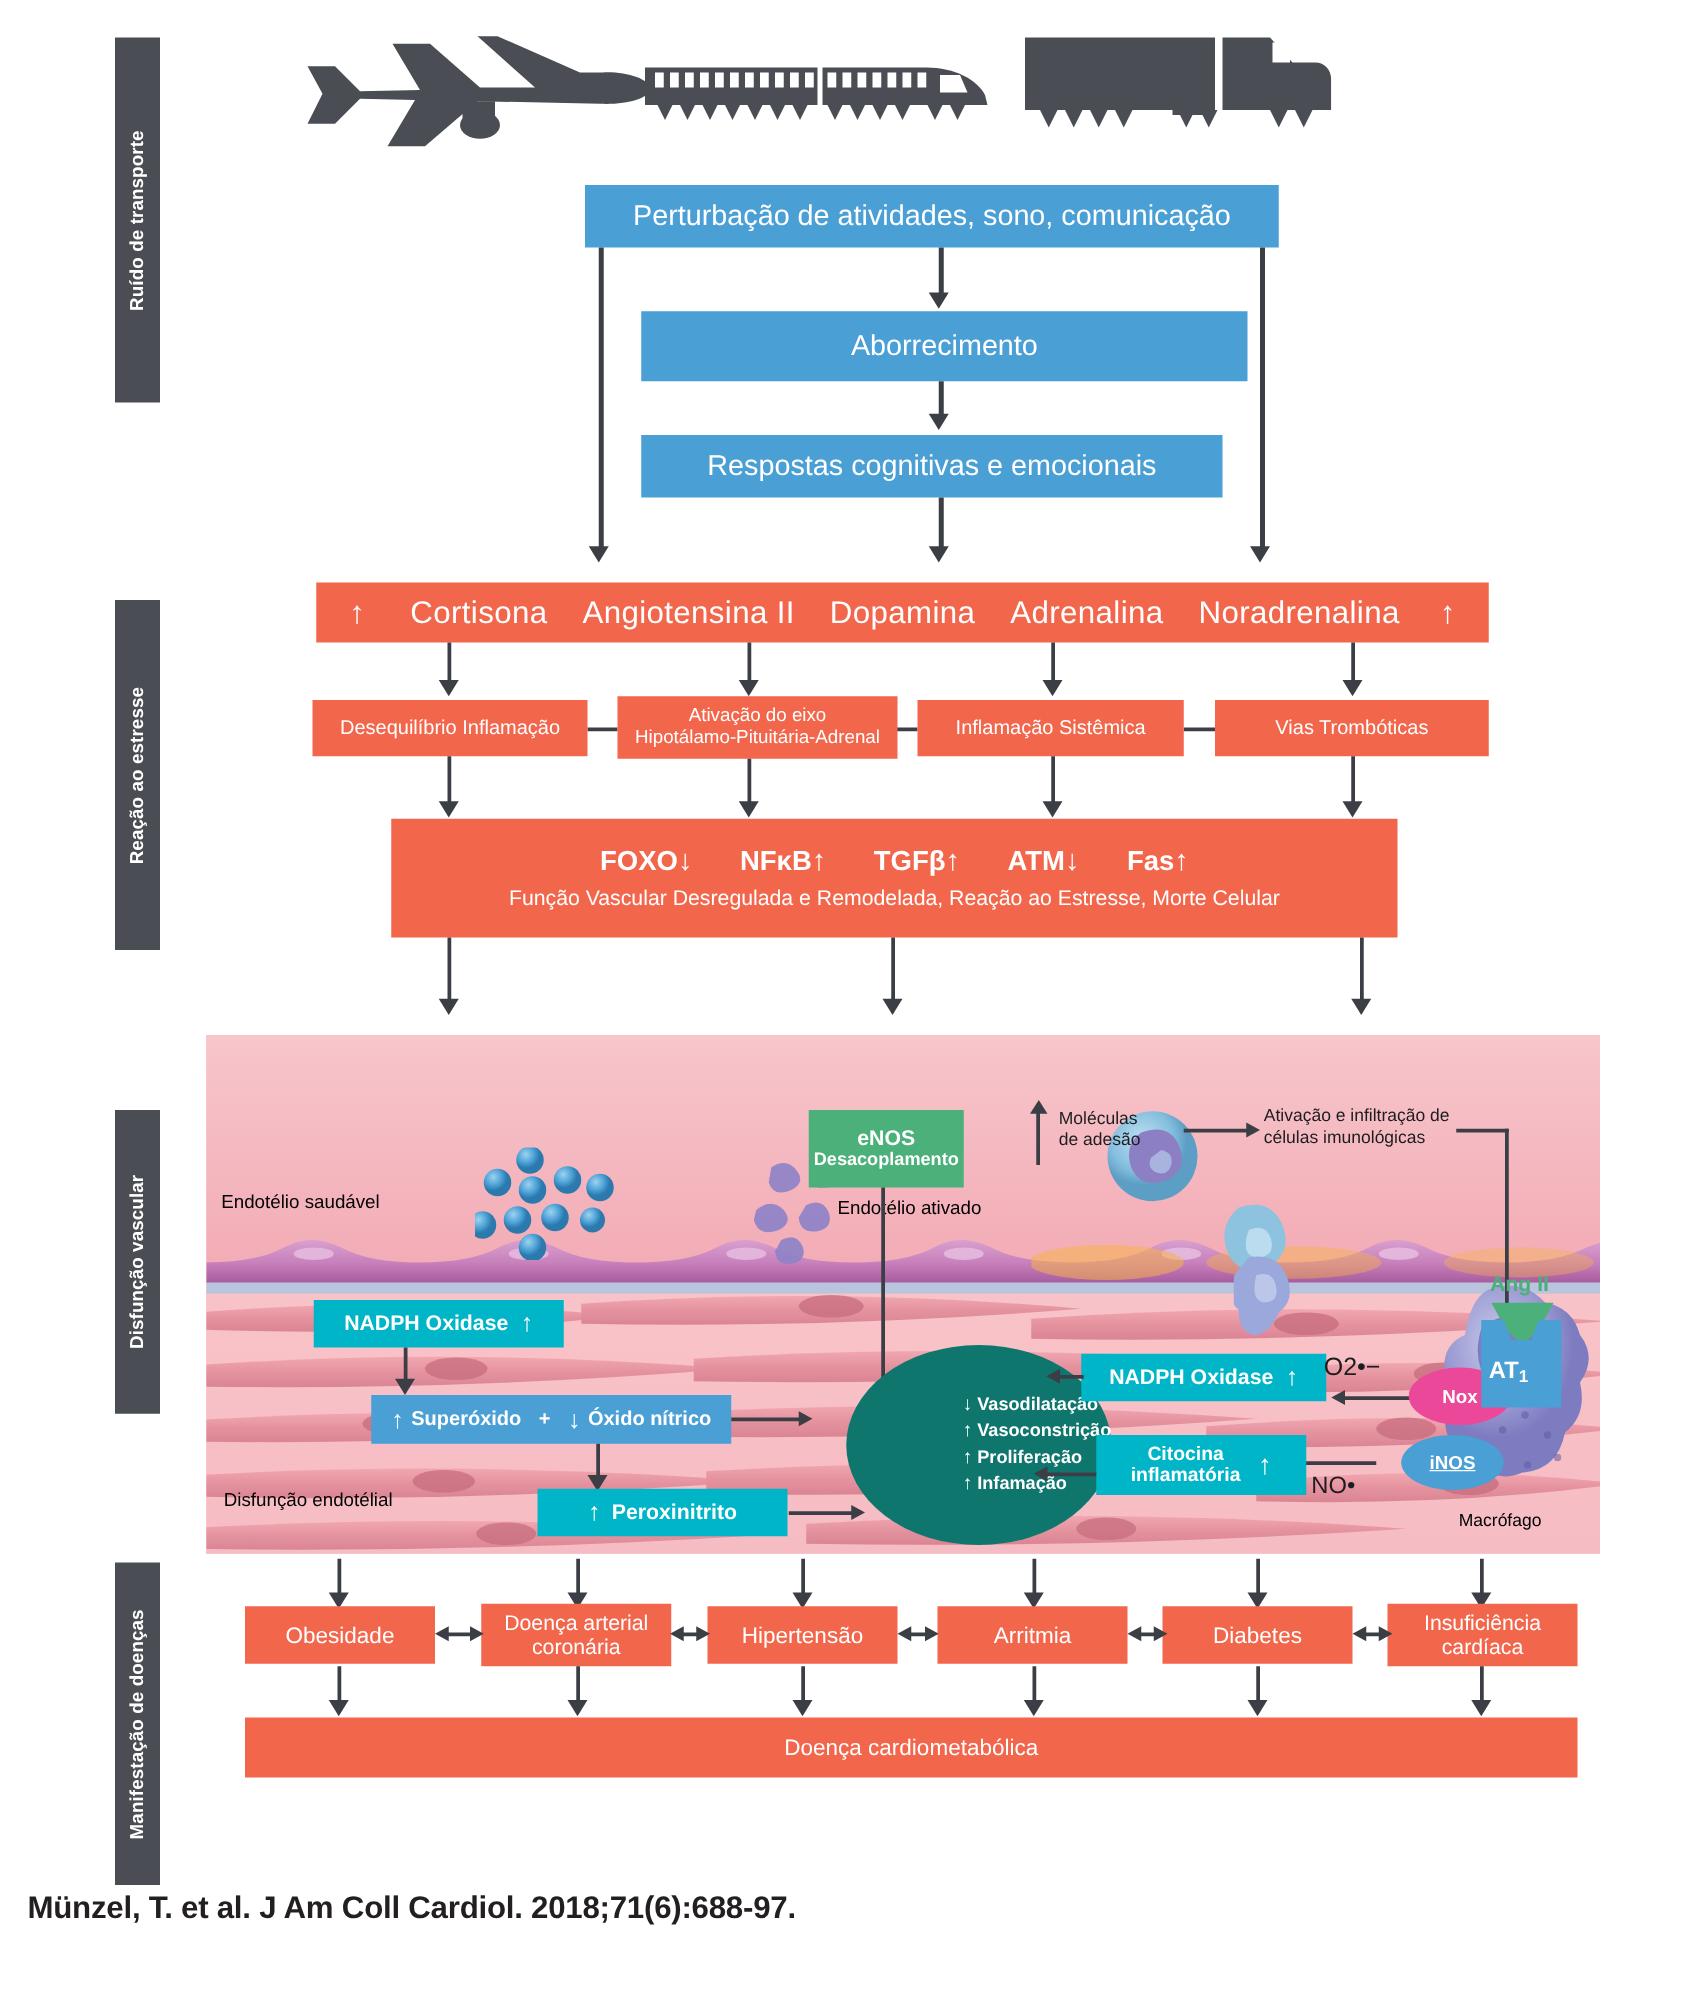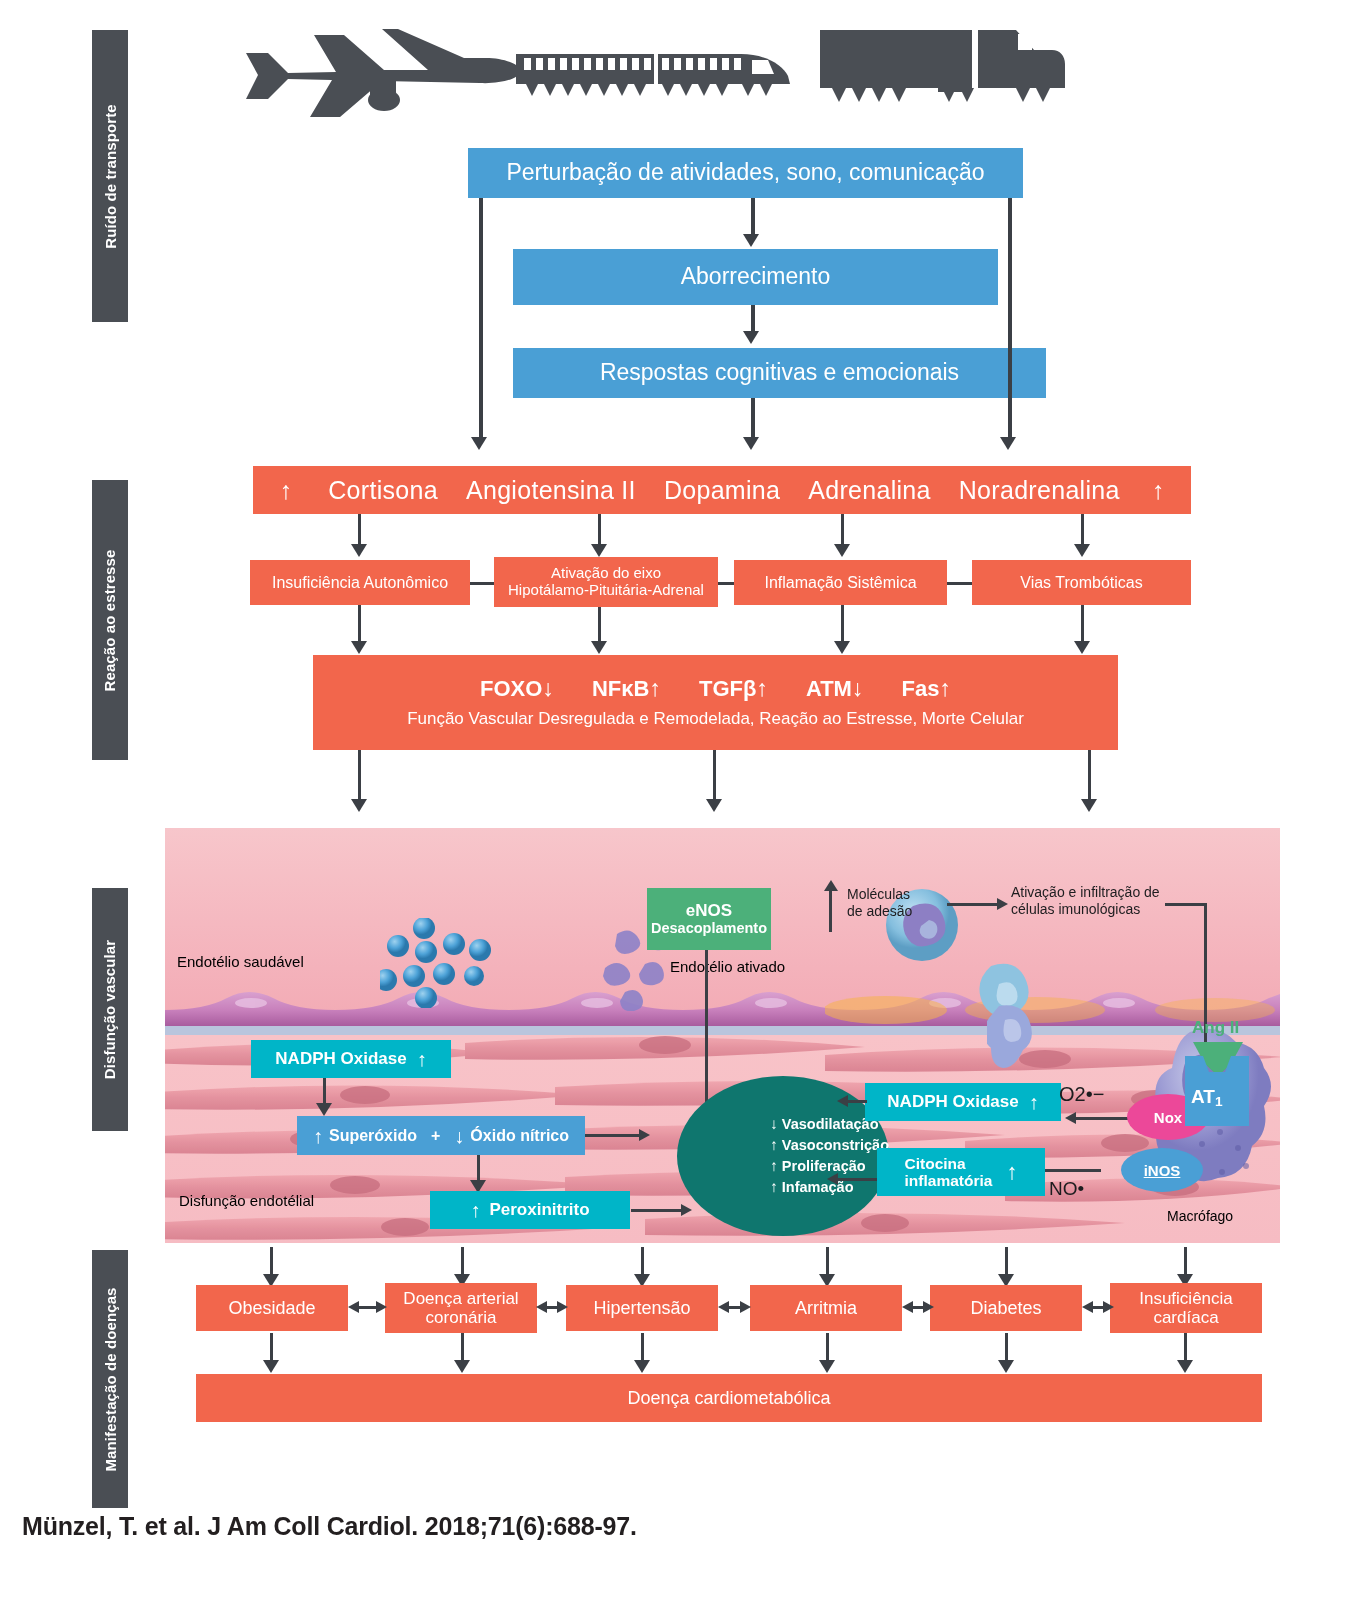--- a/index.html
+++ b/index.html
@@ -11,7 +11,7 @@
   .vtab span{transform:rotate(-90deg);white-space:nowrap;font-weight:bold;font-size:15px;letter-spacing:.1px;}
 
   
-  .box{position:absolute;display:flex;align-items:center;justify-content:center;color:#fff;box-sizing:border-box;line-height:1.12;}
+  .box{position:absolute;display:flex;align-items:center;justify-content:center;text-align:center;color:#fff;box-sizing:border-box;line-height:1.12;}
   .blue{background:#4a9fd5;}
   .orange{background:#f2664c;}
   .cyan{background:#00b5c8;font-weight:bold;}

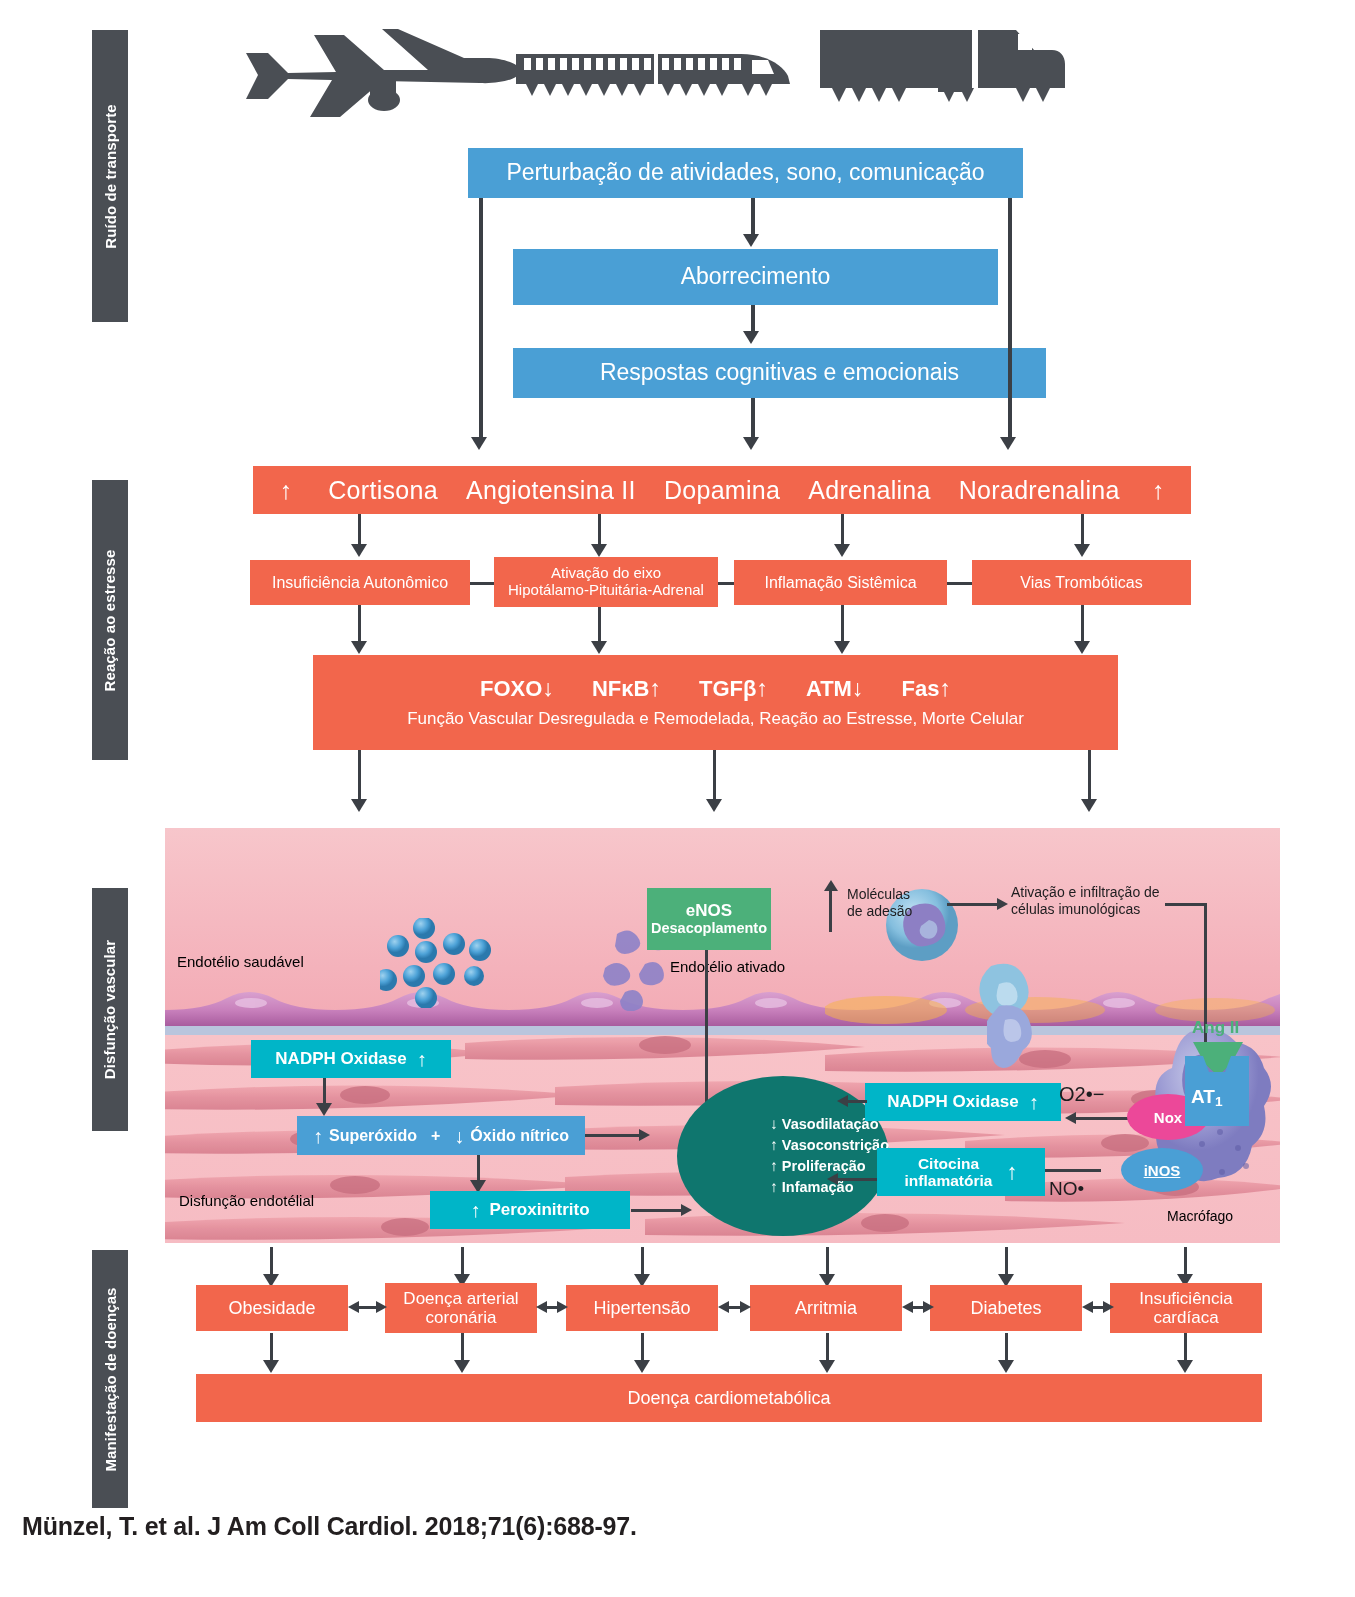--- a/index.html
+++ b/index.html
@@ -150,7 +150,7 @@
     <span>Aborrecimento</span>
   </div>
 
-  <div class="box blue" style="left:513px;top:348px;width:533px;height:50px;font-size:23px;">
+  <div class="box blue" style="left:513px;top:348px;width:465px;height:50px;font-size:23px;">
     <span>Respostas cognitivas e emocionais</span>
   </div>
 

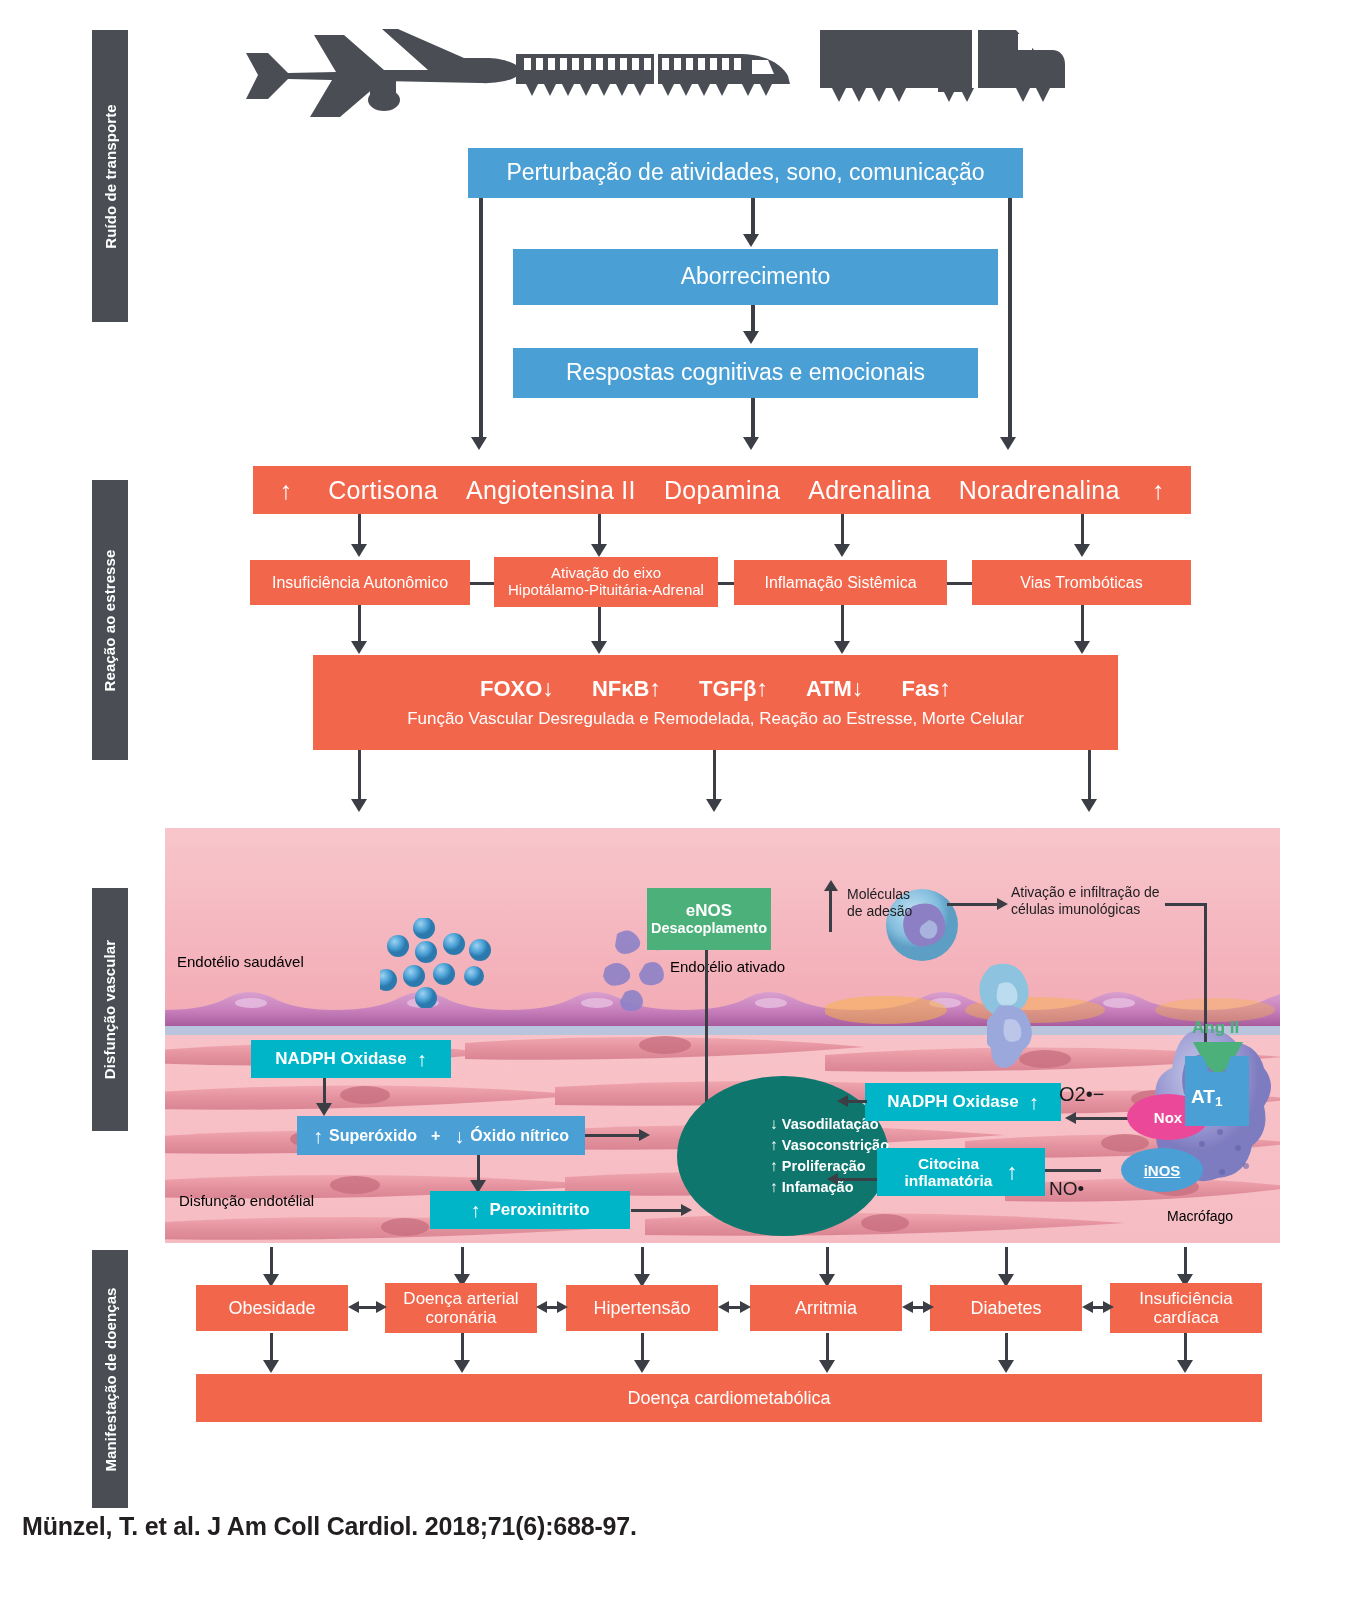--- a/index.html
+++ b/index.html
@@ -192,7 +192,7 @@
   <div class="ln" style="left:947px;top:582px;width:25px;height:3px;"></div>
 
   <div class="box orange" style="left:250px;top:560px;width:220px;height:45px;font-size:16px;">
-    <span>Insuficiência Autonômico</span>
+    <span>Desequilíbrio Inflamação</span>
   </div>
   <div class="box orange" style="left:494px;top:557px;width:224px;height:50px;font-size:15px;flex-direction:column;">
     <span>Ativação do eixo</span>

